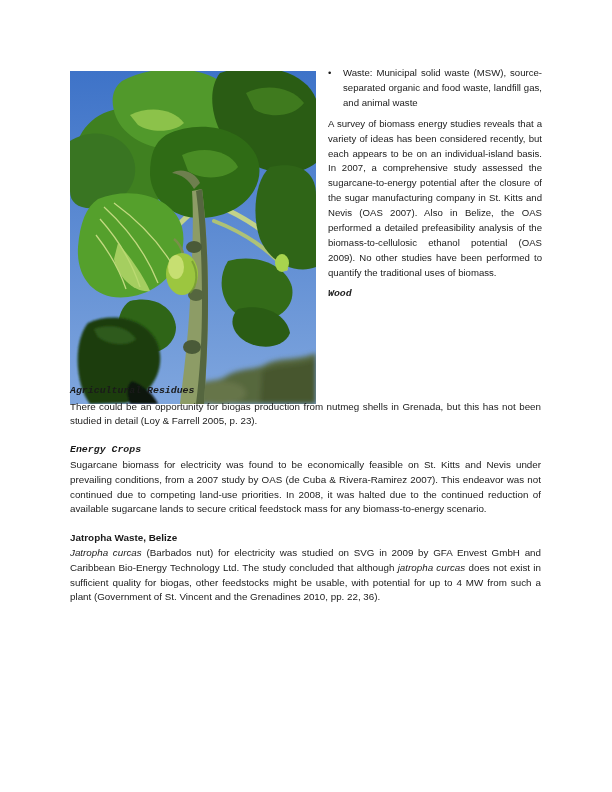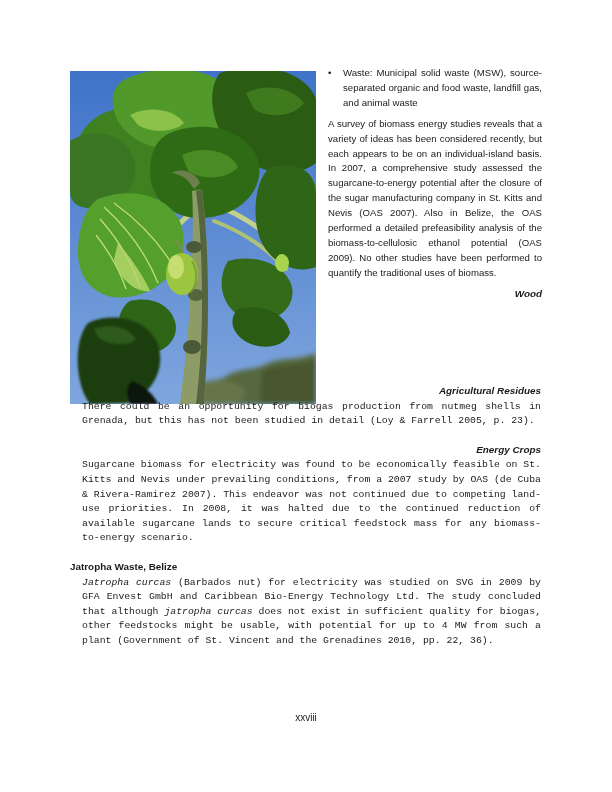--- a/index.html
+++ b/index.html
@@ -44,7 +44,8 @@
   .heading-bi {
     font-weight: bold; font-style: italic;
     font-size: 9.9px; margin: 0 0 1px 0;
-    text-align: right;
+    text-align: left;
+    font-family: Liberation Mono, monospace;
   }
   .heading-b {
     font-weight: bold; font-style: normal;

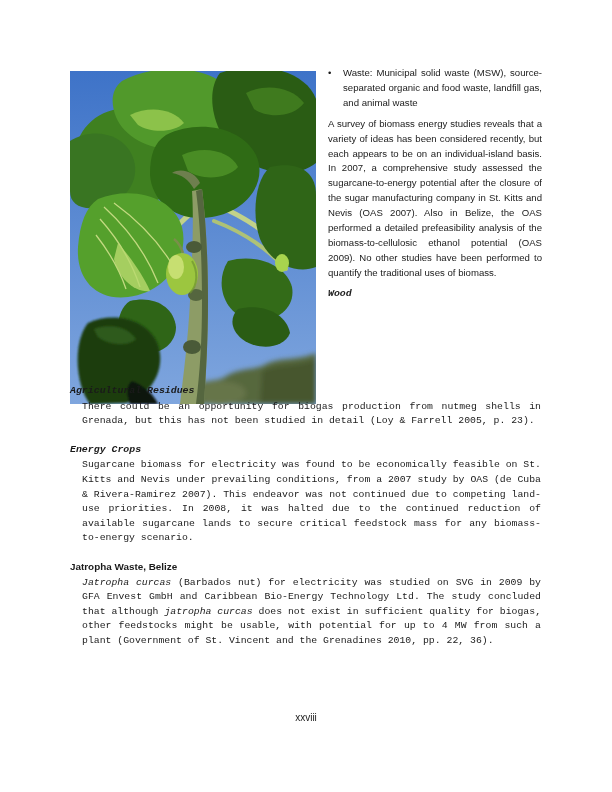--- a/index.html
+++ b/index.html
@@ -52,7 +52,7 @@
     font-size: 9.9px; margin: 0 0 1px 0;
     text-align: left;
   }
-  .bottom-flow p.body-para { margin: 0 0 0 12px; font-family: Liberation Mono, monospace; }
+  .bottom-flow p.body-para { margin: 0 0 0 0; }
   .sec { margin-bottom: 14px; }
   .sec-jatropha .body-para { margin-top: 10px; }
   .italic { font-style: italic; }

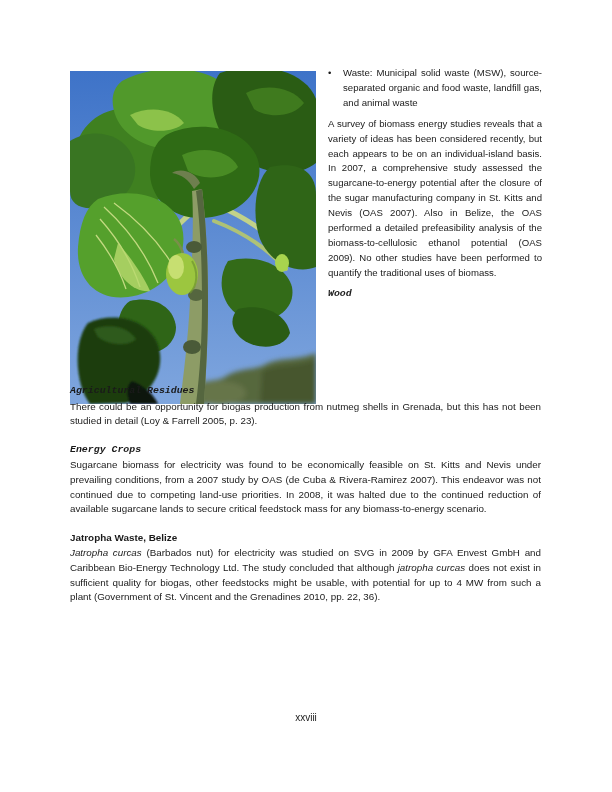--- a/index.html
+++ b/index.html
@@ -186,7 +186,6 @@
     </div>
   </div>
 
-  <div class="page-number">xxviii</div>
 
 </div>
 

